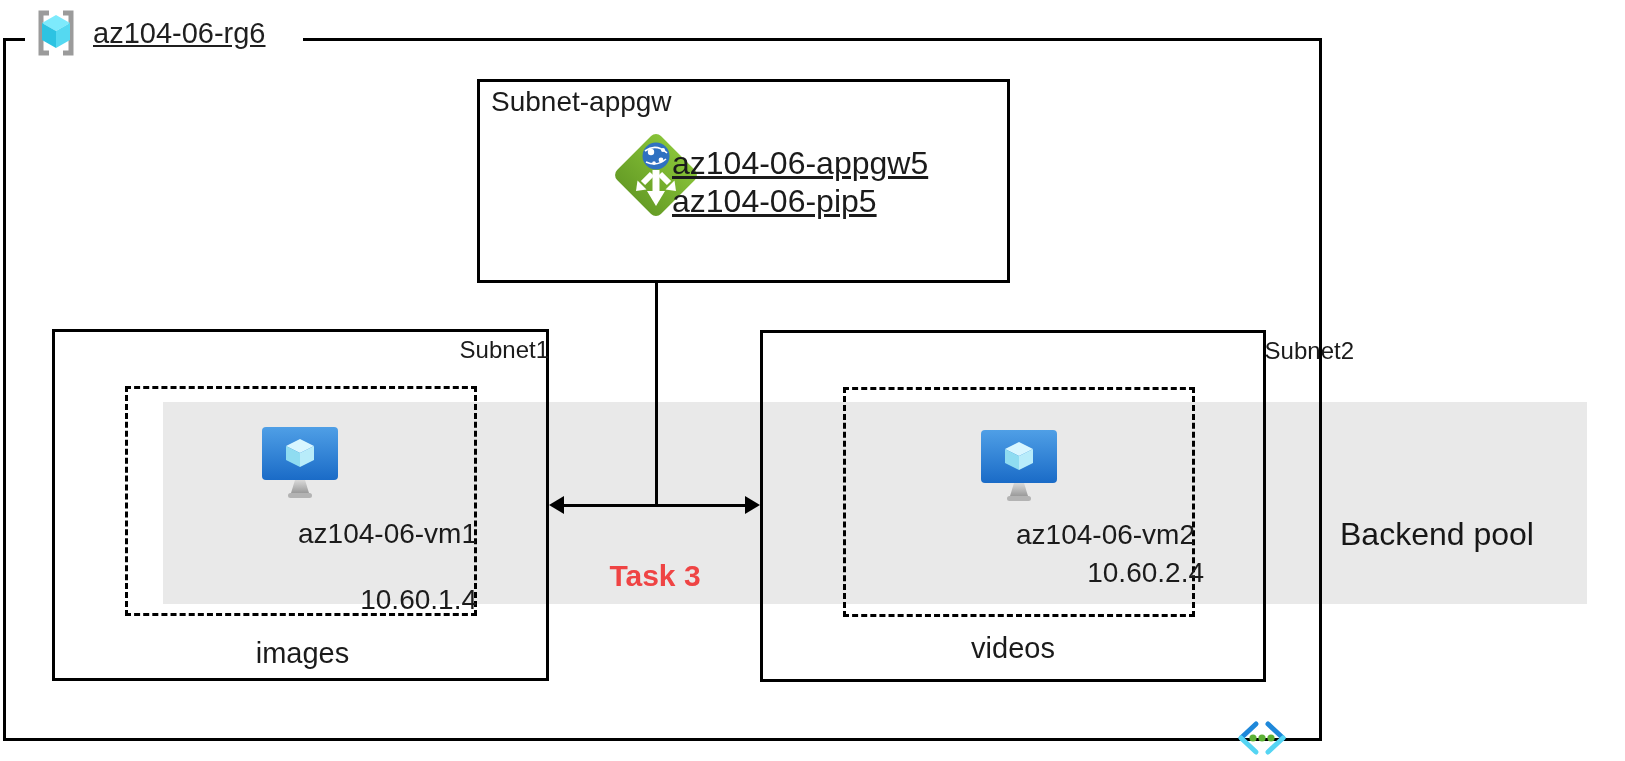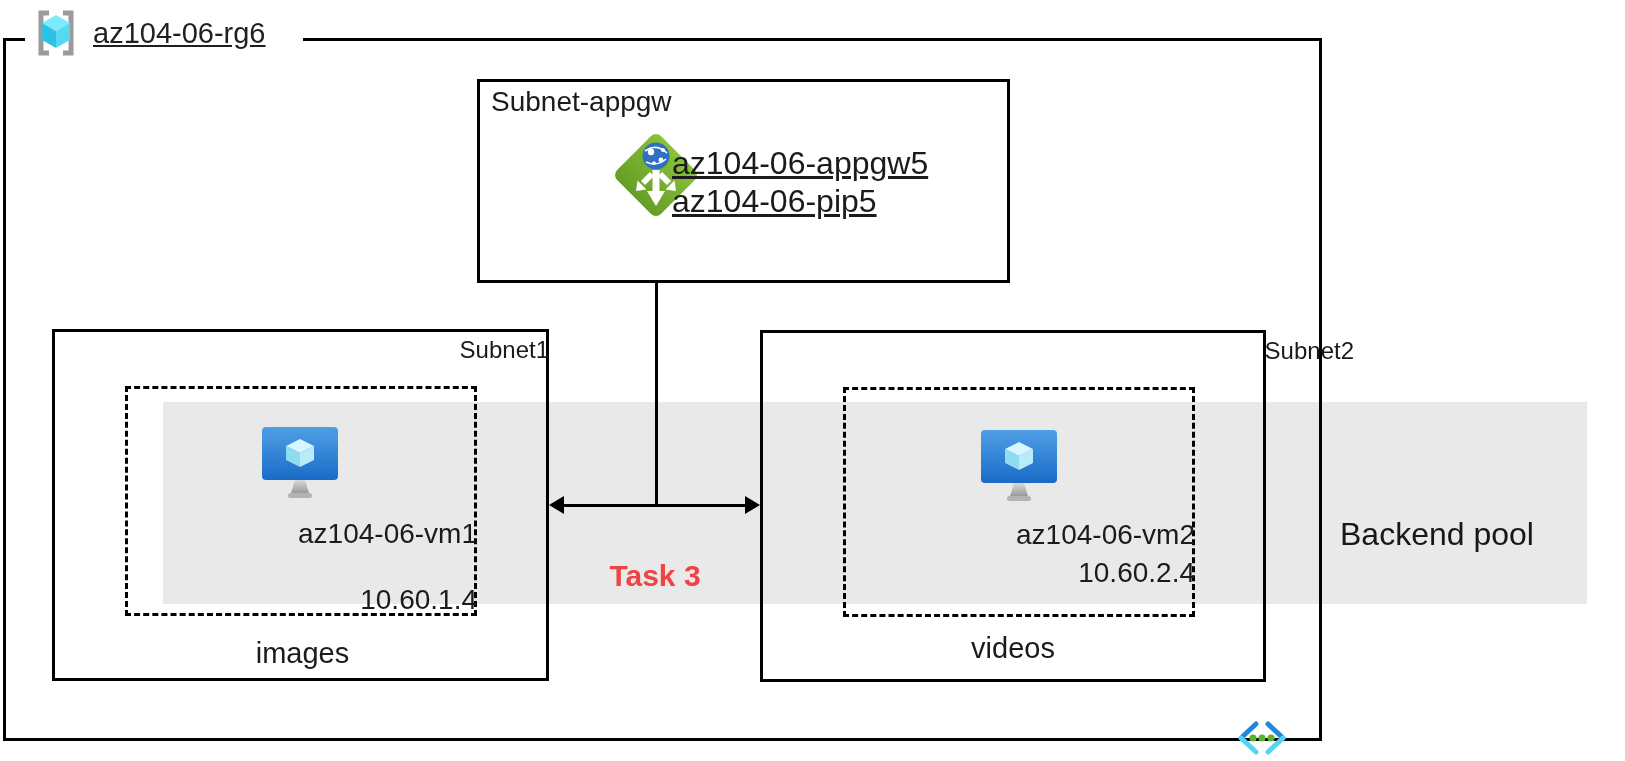--- a/index.html
+++ b/index.html
@@ -35,7 +35,7 @@
   .vm1-name{left:125px;top:518px;}
   .vm1-ip{left:125px;top:556px;margin-top:28px;}
   .vm2-name{left:843px;top:519px;}
-  .vm2-ip{left:843px;top:557px;}
+  .vm2-ip{left:843px;top:557px;padding-left:9px;}
   .caption{font-size:29px;text-align:center;}
   .cap1{left:52px;top:629px;width:501px;margin-top:8px;}
   .cap2{left:760px;top:632px;width:506px;}

